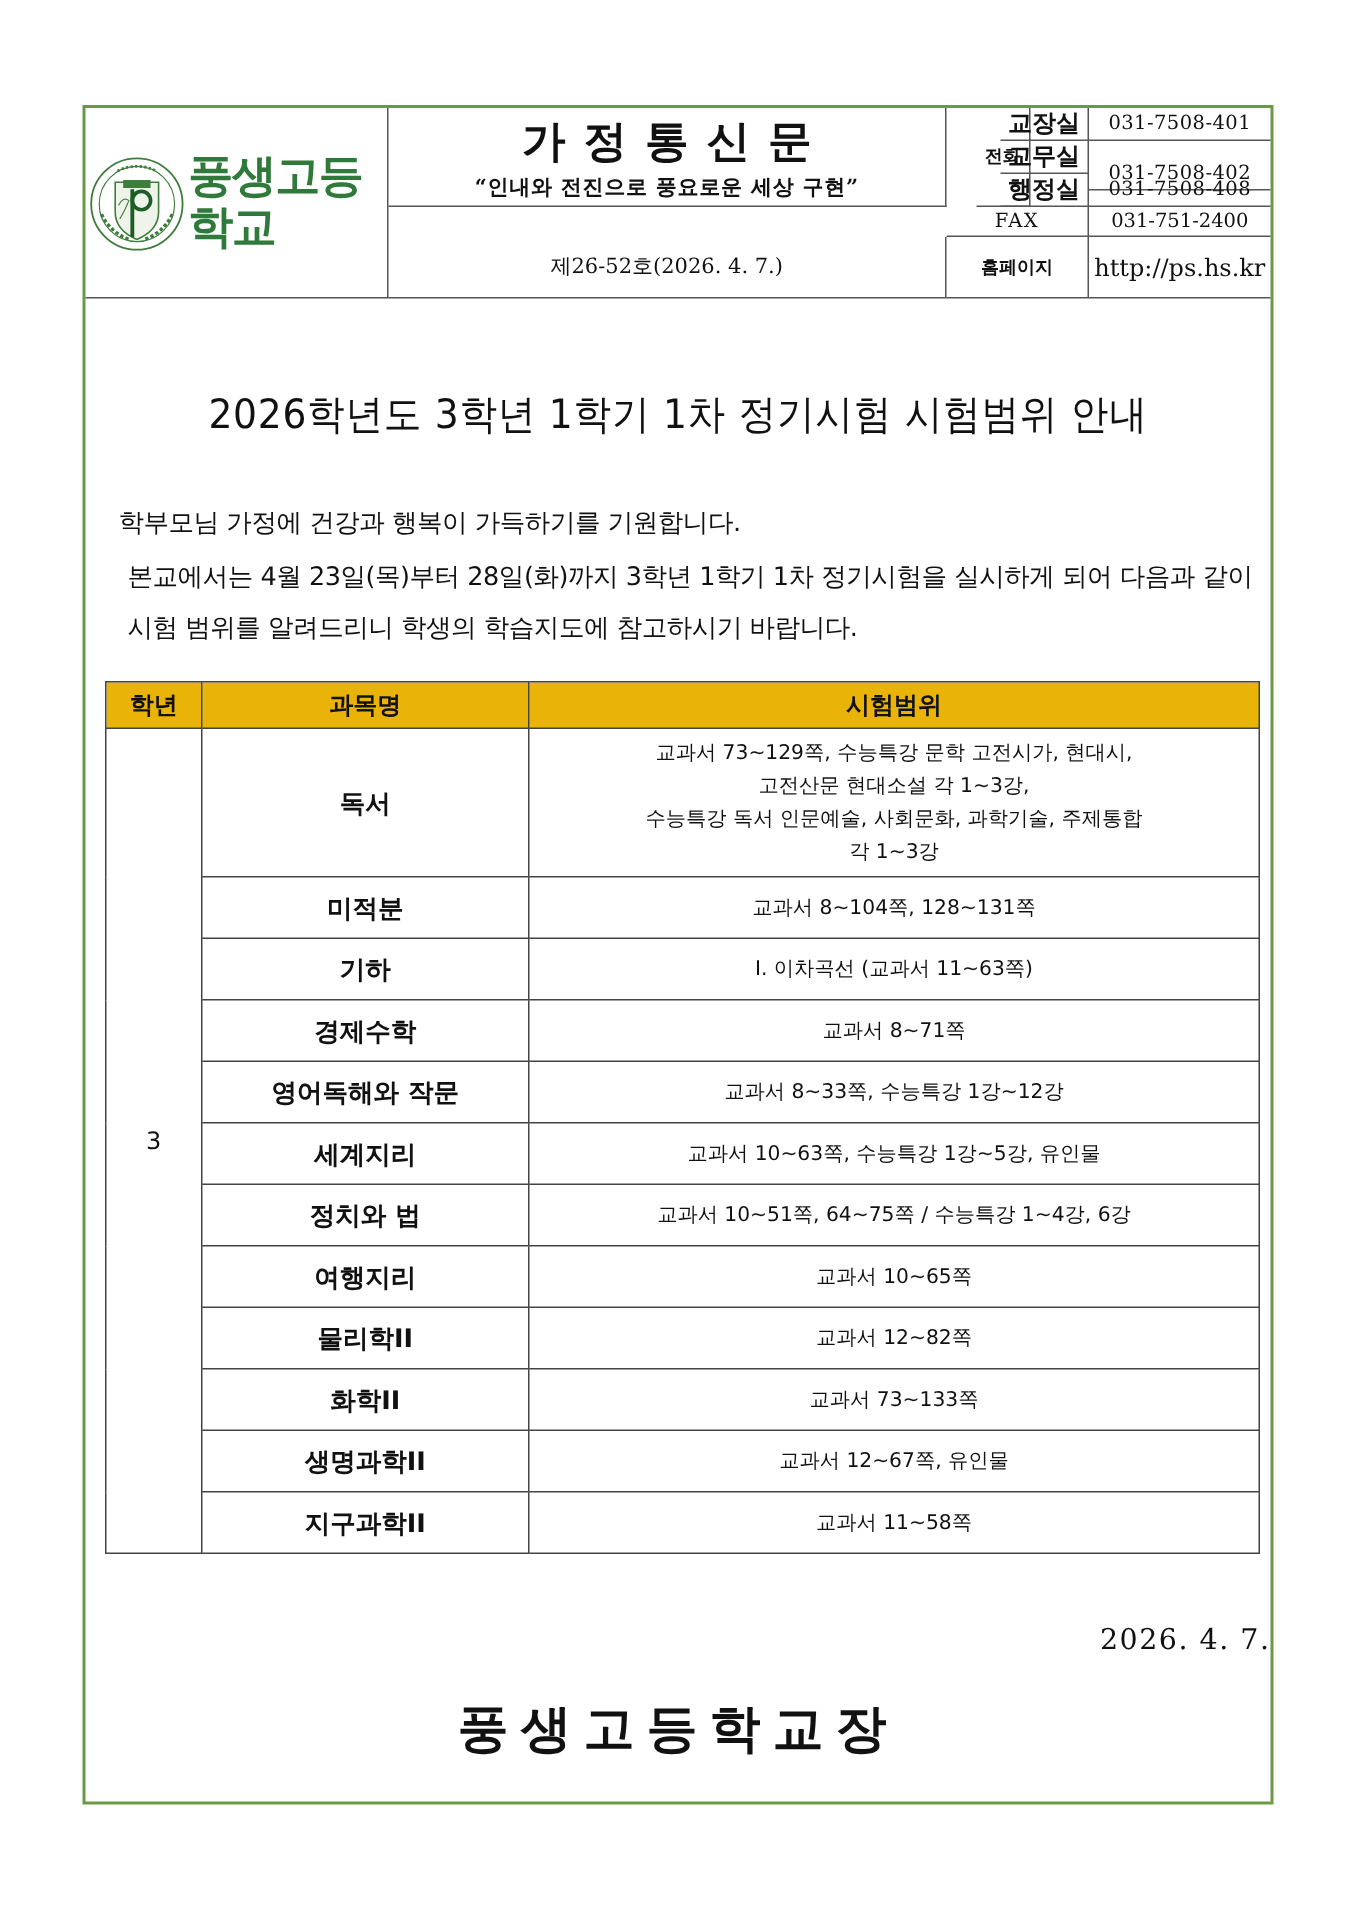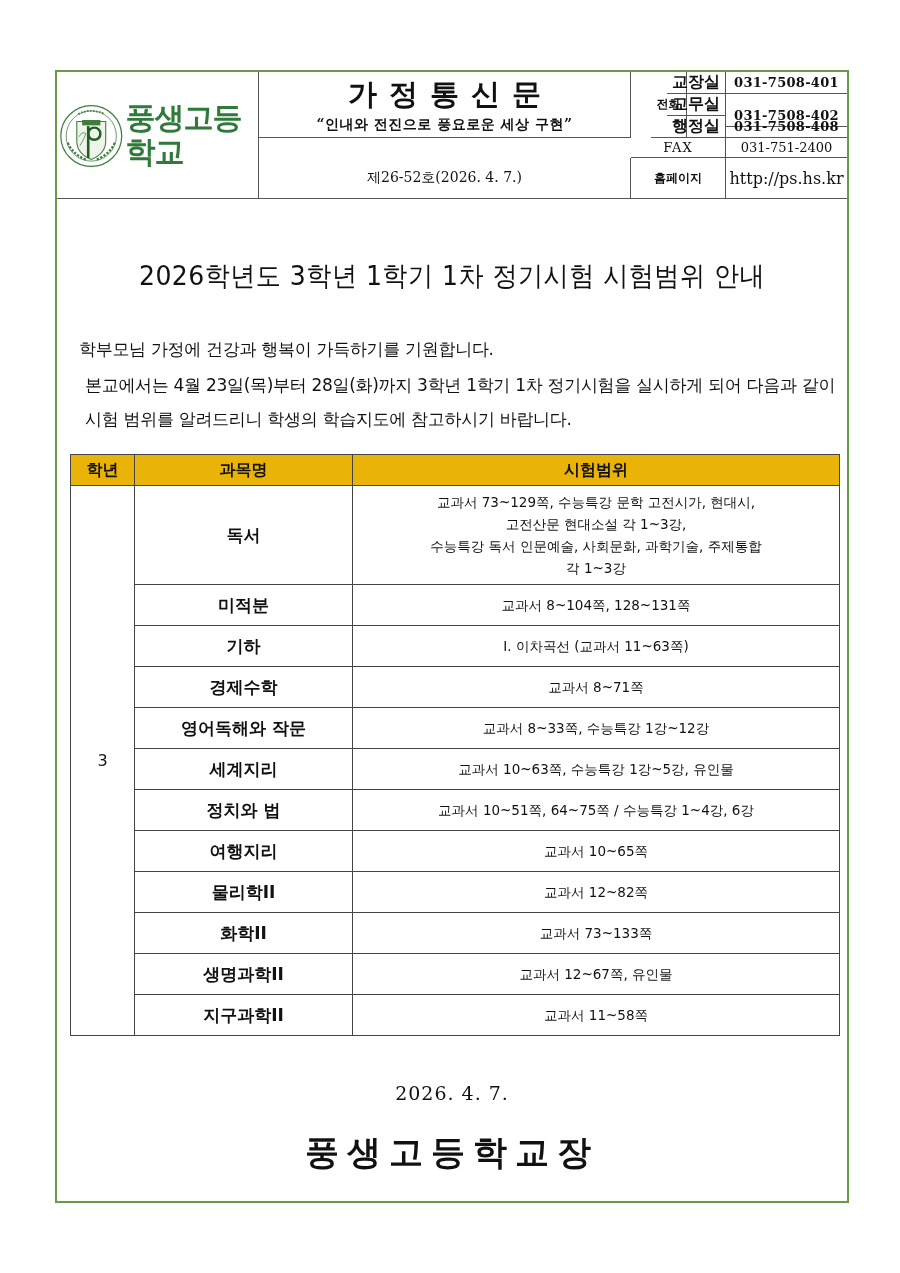--- a/index.html
+++ b/index.html
@@ -23,7 +23,7 @@
   .issue-cell { left: 202px; top: 86px; width: 372px; height: 40px; border-right: 1px solid #555; font-size: 14px; }
   .tel-label { left: 574px; top: 0; width: 36px; height: 66px; border-right: 1px solid #555; border-bottom: 1px solid #555; font-size: 12px; font-weight: bold; margin-left: 20px; }
   .office-label { left: 610px; width: 59px; height: 22px; border-right: 1px solid #555; border-bottom: 1px solid #555; font-size: 16px; font-weight: bold; }
-  .phone-val { left: 669px; width: 121px; height: 22px; border-bottom: 1px solid #555; font-size: 13px; letter-spacing: 0.3px; font-weight: bold; }
+  .phone-val { left: 669px; width: 121px; height: 22px; border-bottom: 1px solid #555; font-size: 13px; letter-spacing: 0.3px; }
   .fax-label { left: 574px; top: 66px; width: 95px; height: 20px; border-right: 1px solid #555; border-bottom: 1px solid #555; font-size: 13px; letter-spacing: 1px; }
   .fax-val { left: 669px; top: 66px; width: 121px; height: 20px; border-bottom: 1px solid #555; font-size: 13px; }
   .home-label { left: 574px; top: 86px; width: 95px; height: 40px; border-right: 1px solid #555; font-size: 12px; font-weight: bold; }

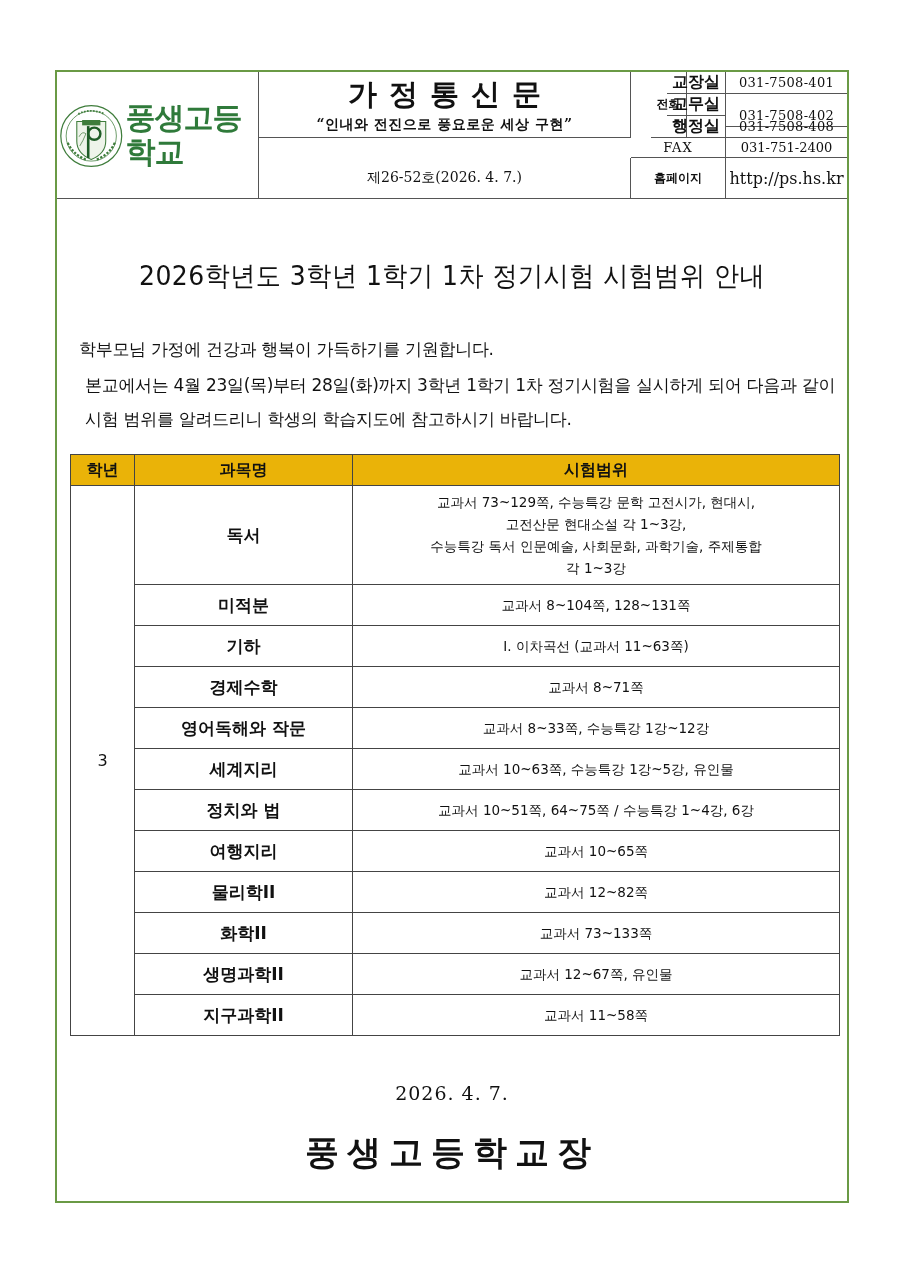--- a/index.html
+++ b/index.html
@@ -49,7 +49,7 @@
   table.exam td.range { font-size: 13.5px; line-height: 22px; }
   table.exam tr.tall td.subject { height: 98px; }
 
-  .date-line { position: absolute; left: 0; top: 1010px; width: 790px; text-align: center; font-size: 19px; letter-spacing: 1px; }
+  .date-line { position: absolute; left: 0; top: 1010px; width: 790px; text-align: right; font-size: 19px; letter-spacing: 1px; }
   .signer { position: absolute; left: 0; top: 1058px; width: 790px; text-align: center; font-family: "DejaVu Sans", sans-serif; font-size: 34px; letter-spacing: 8px; font-weight: bold; }
 </style>
 </head>

